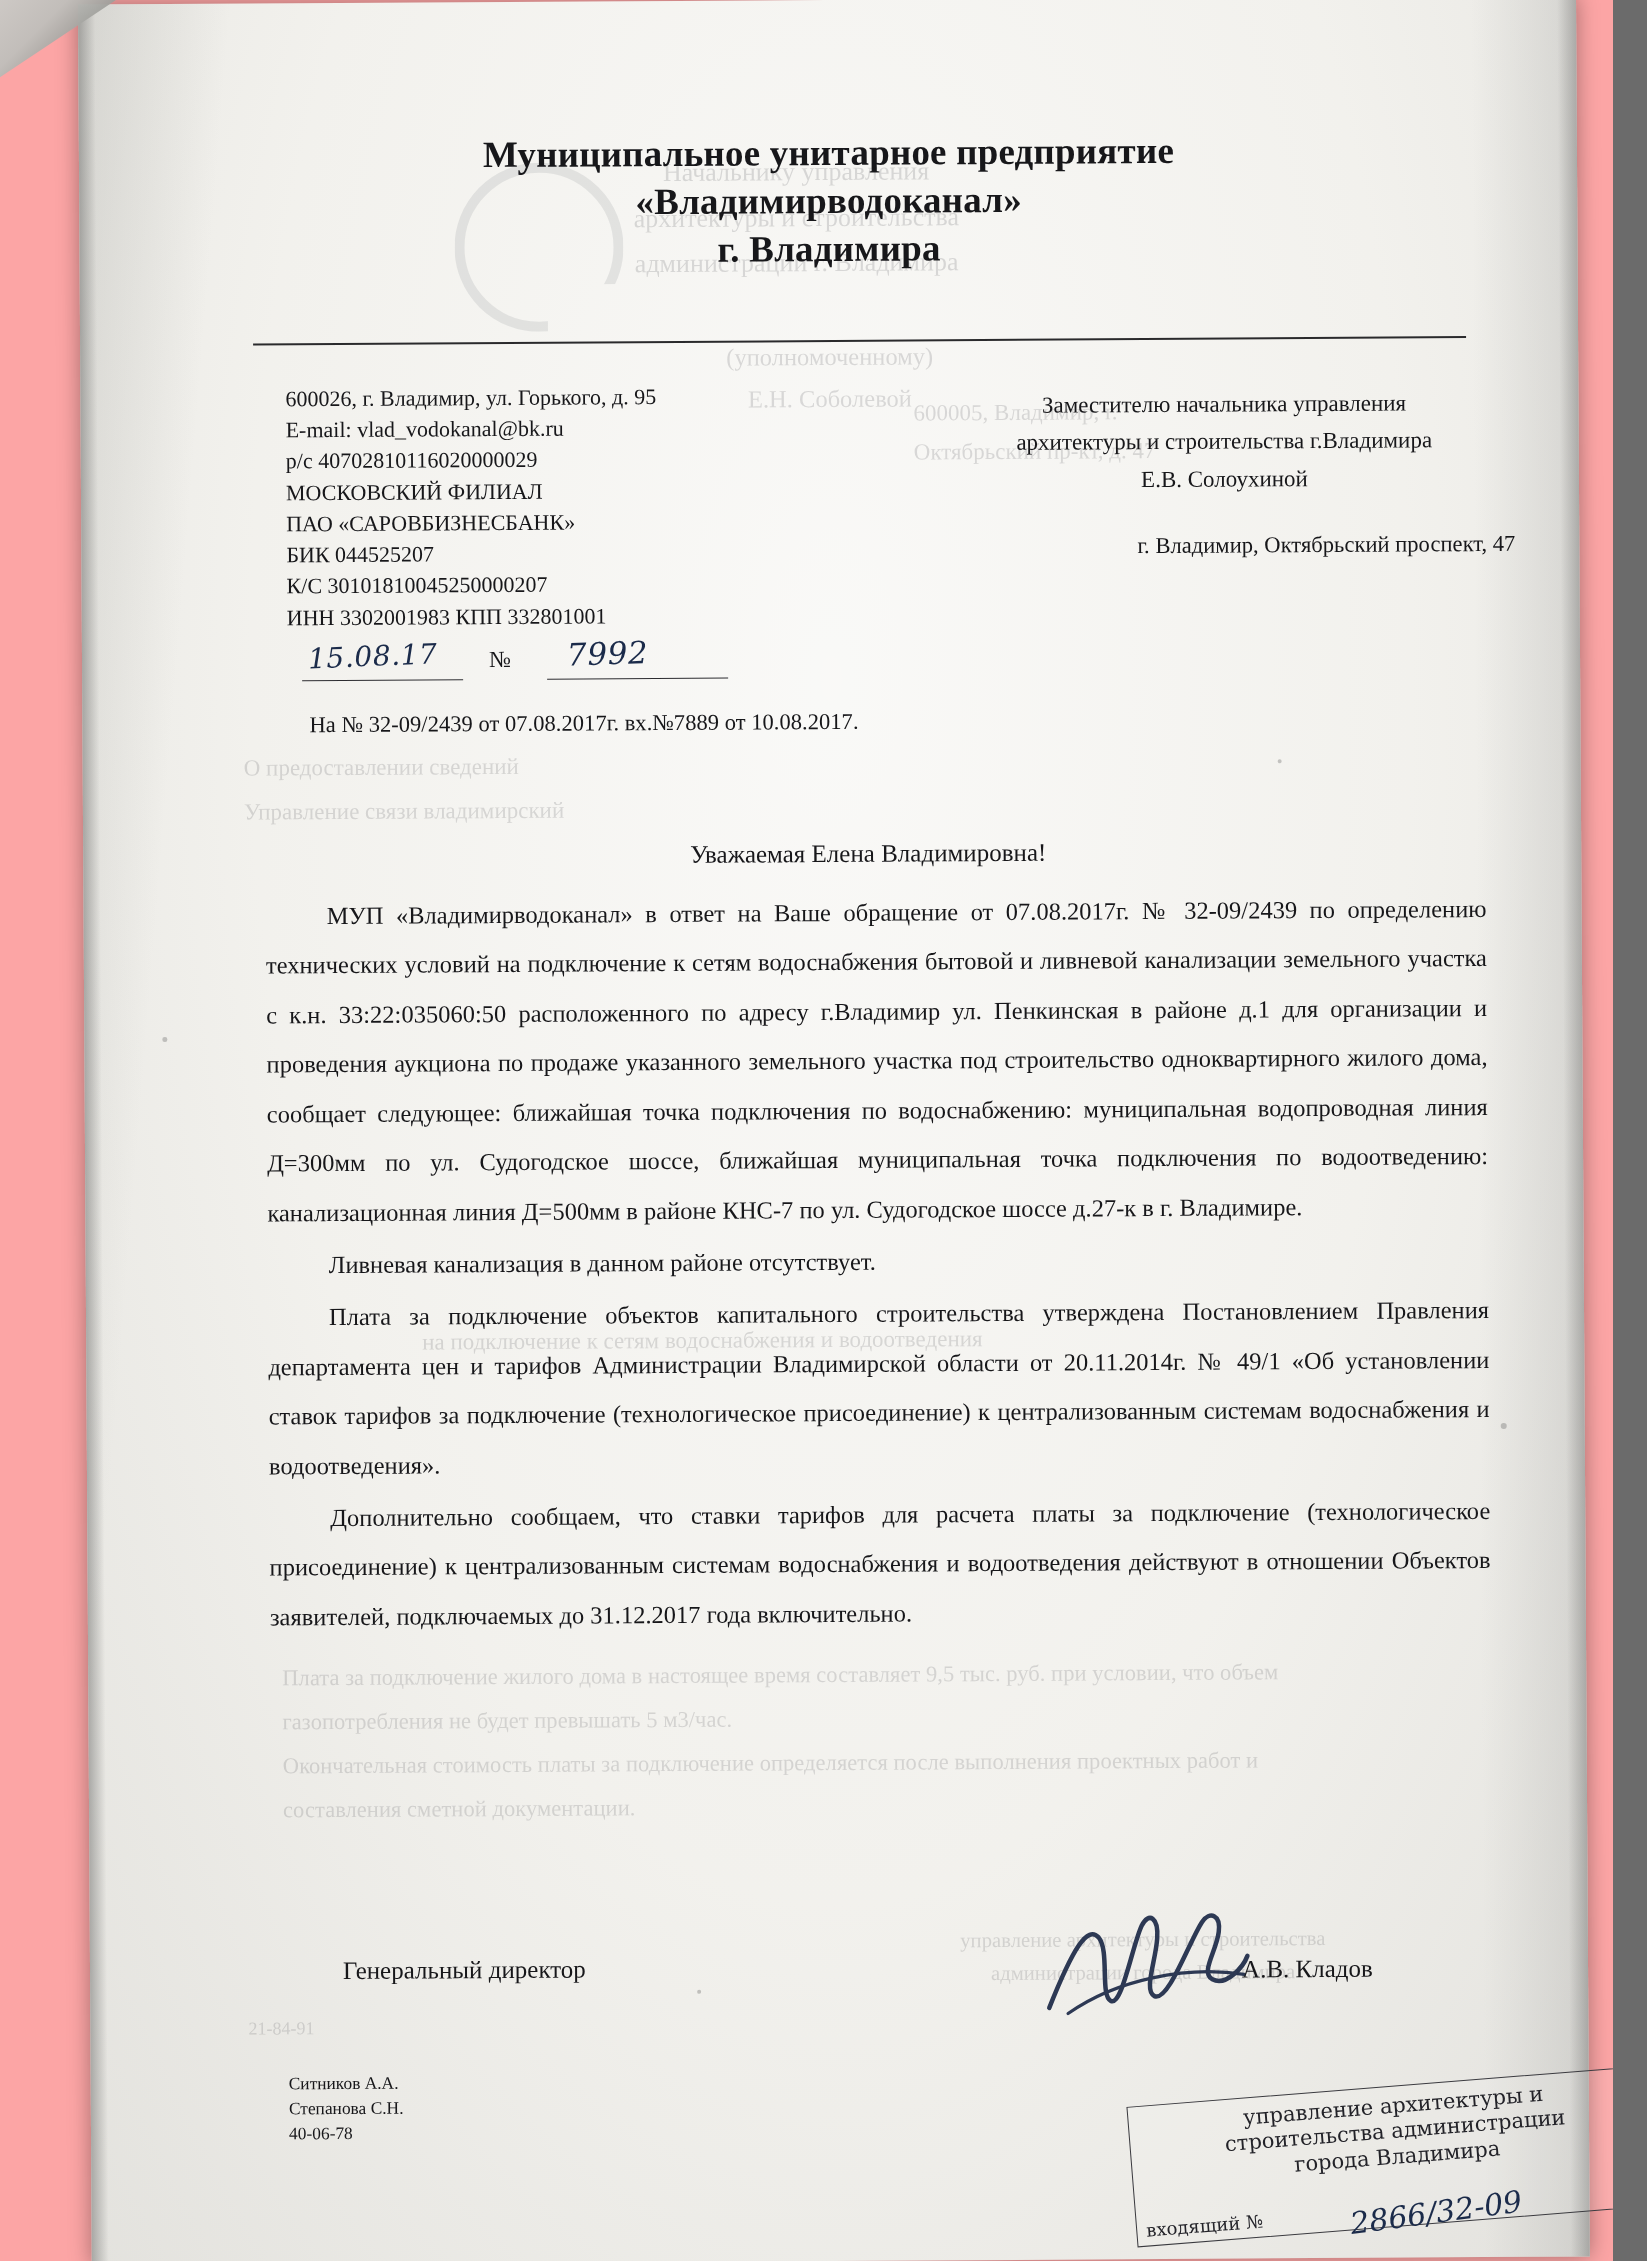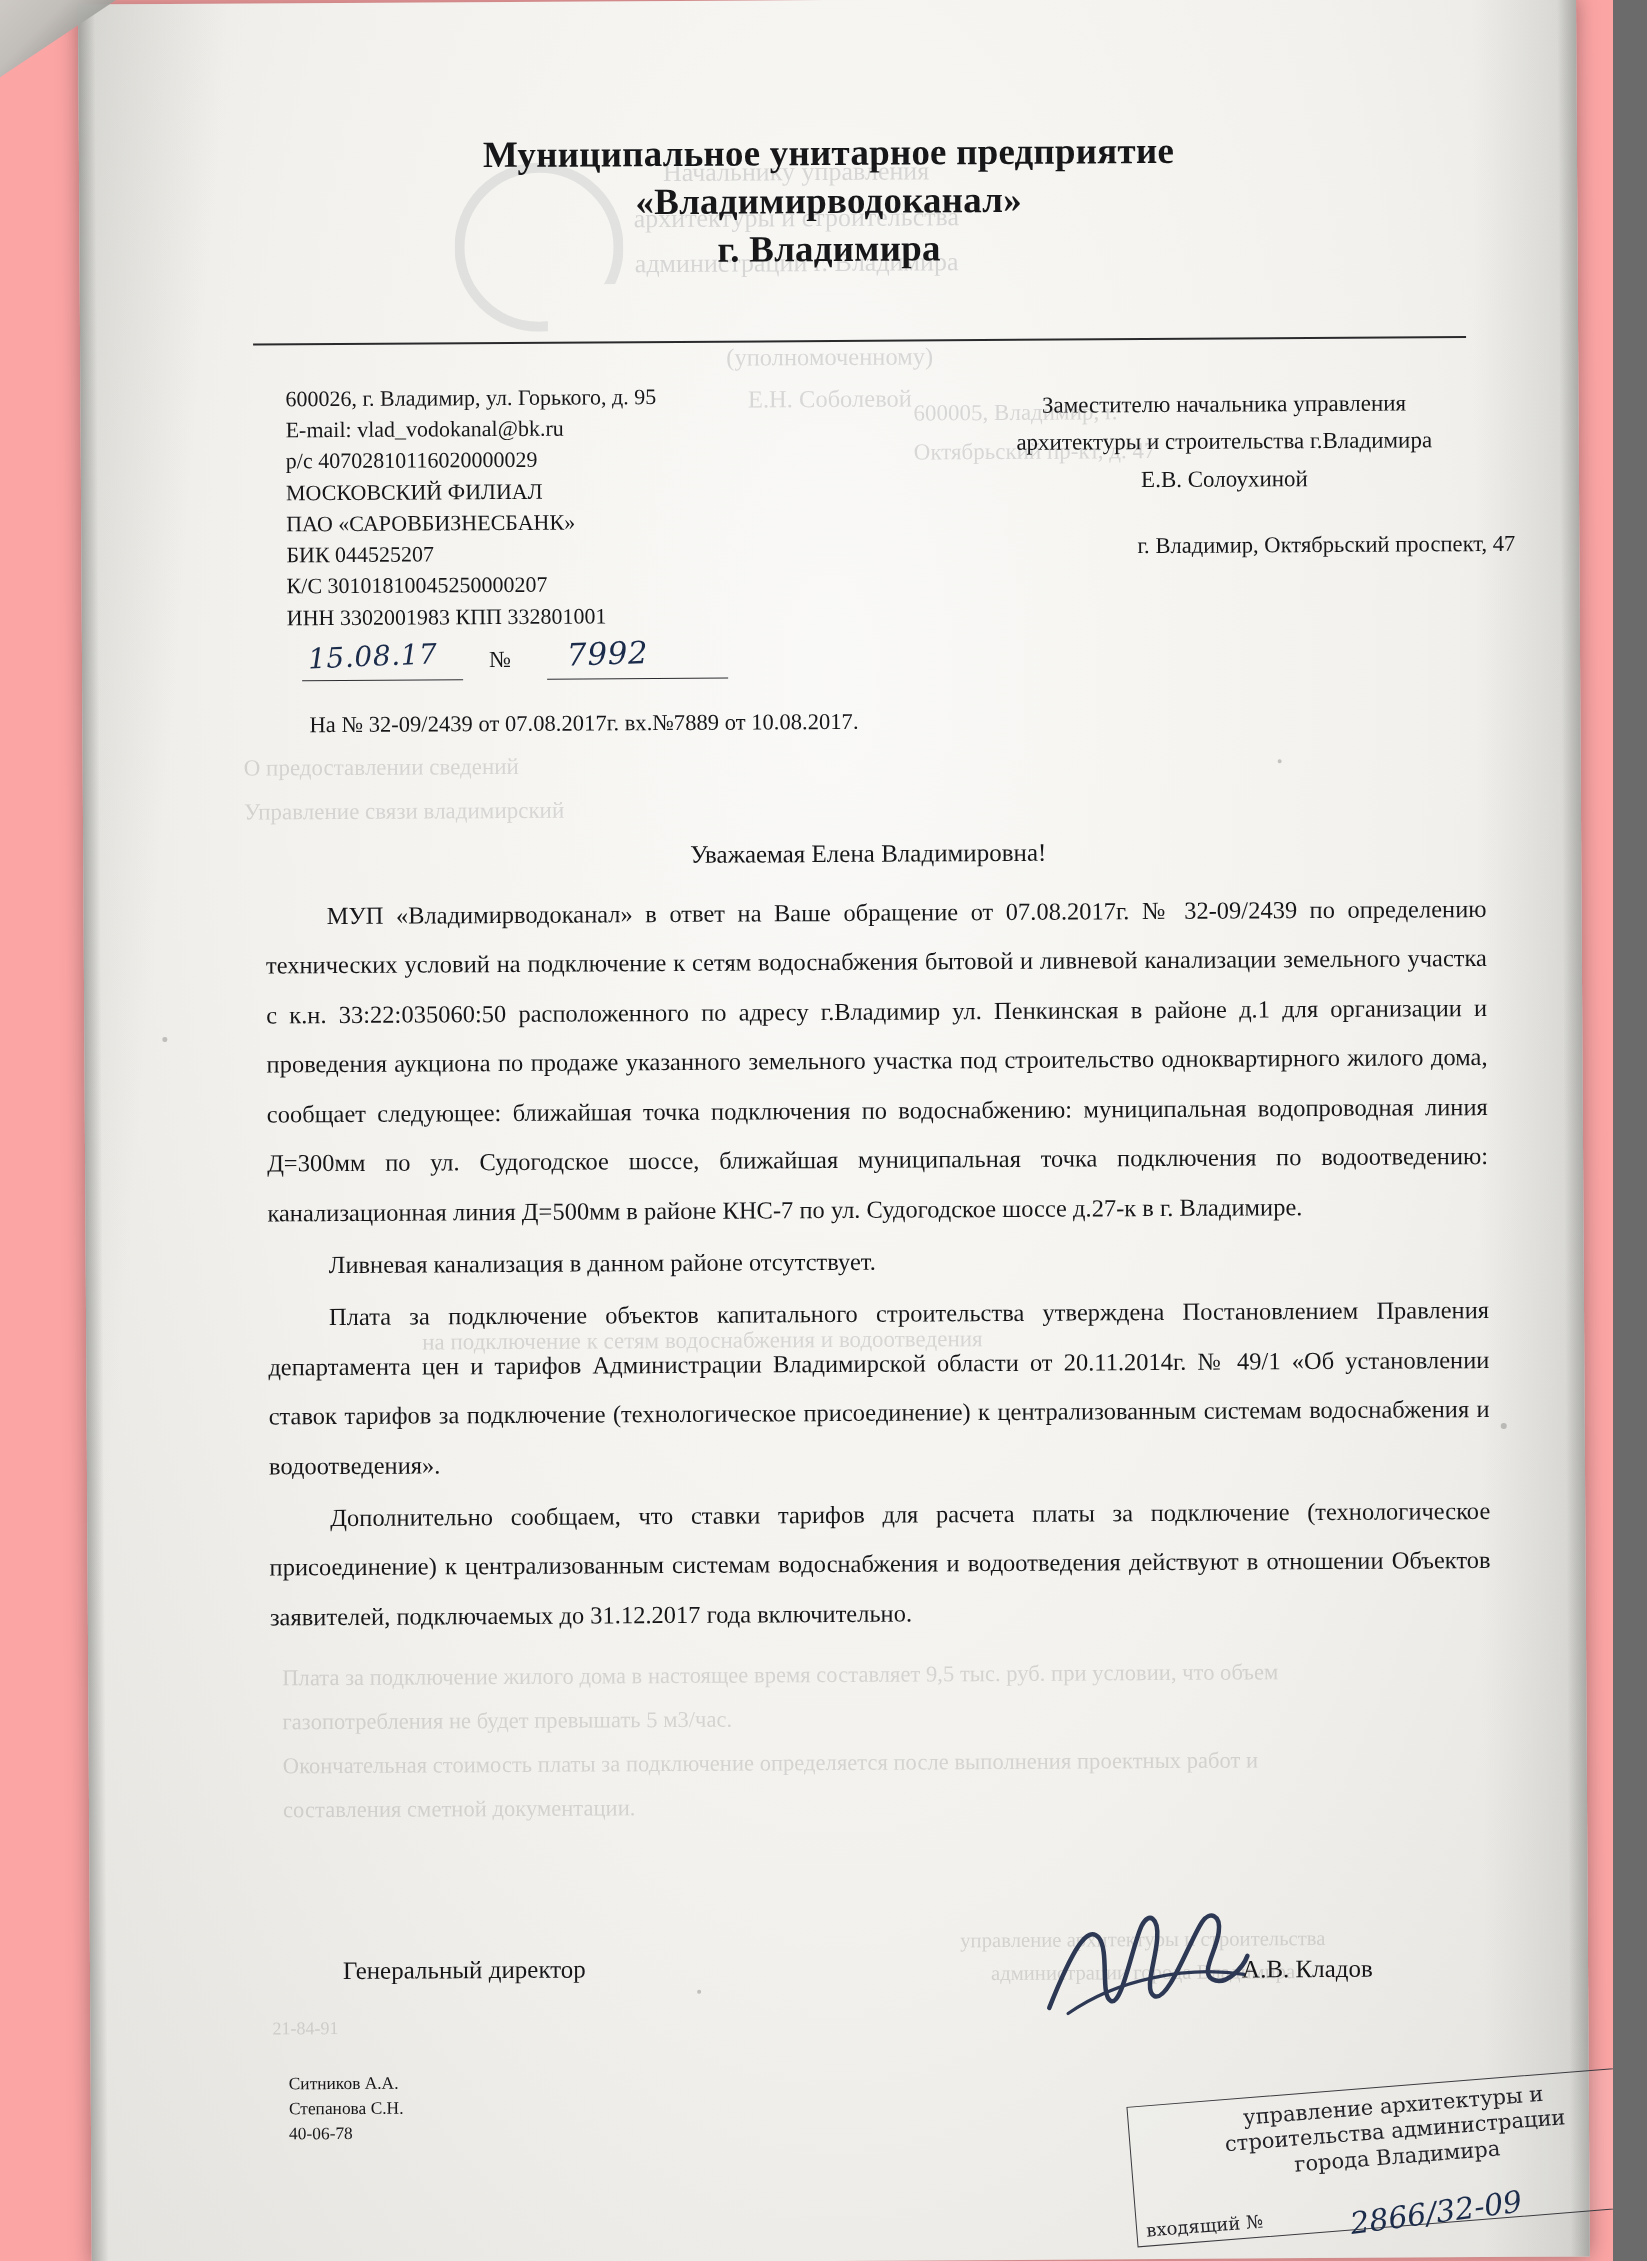--- a/index.html
+++ b/index.html
@@ -338,7 +338,6 @@
   .ghost-h {
     left: 158px; top: 2015px;
     font-size: 18px;
-    margin-left: 24px;
   }
   .speck {
     position: absolute;

